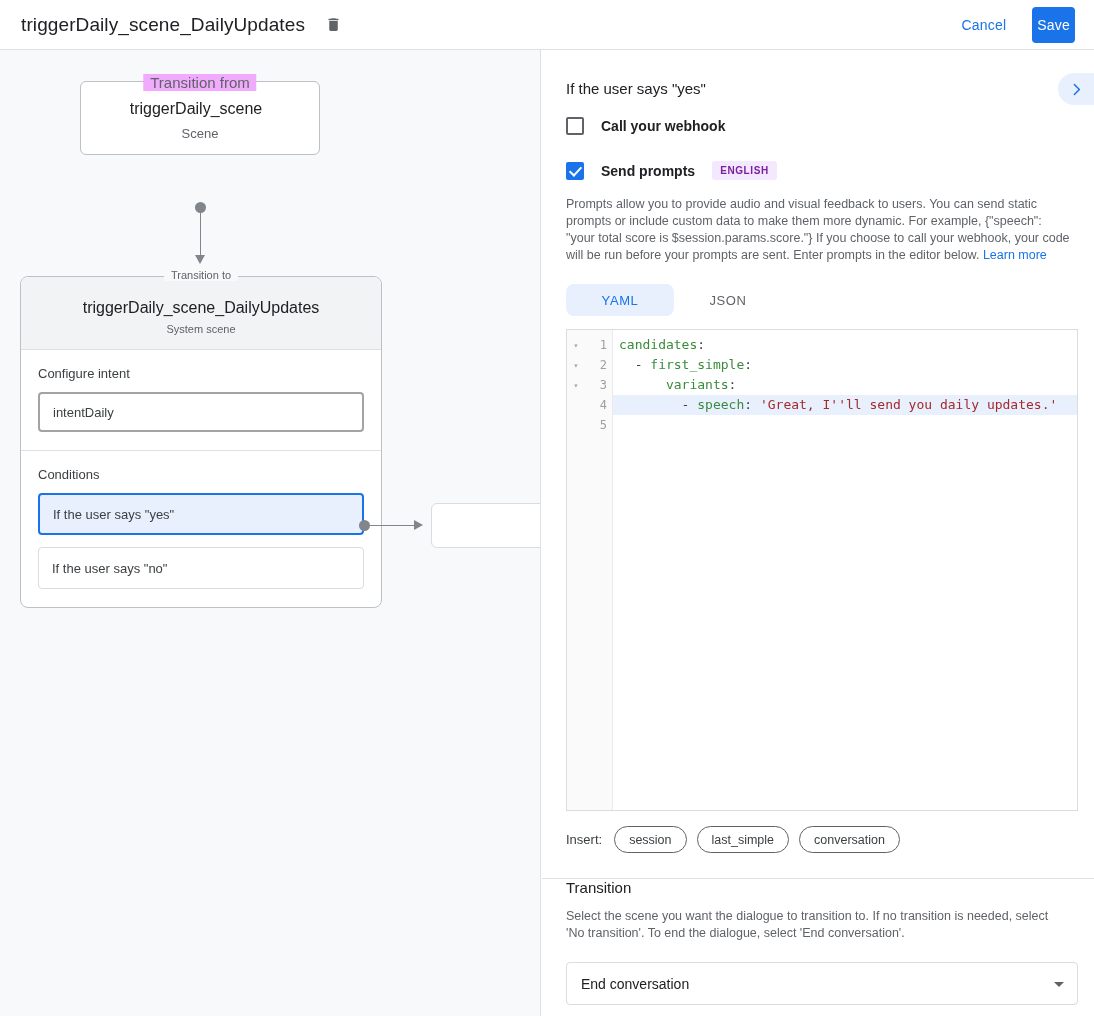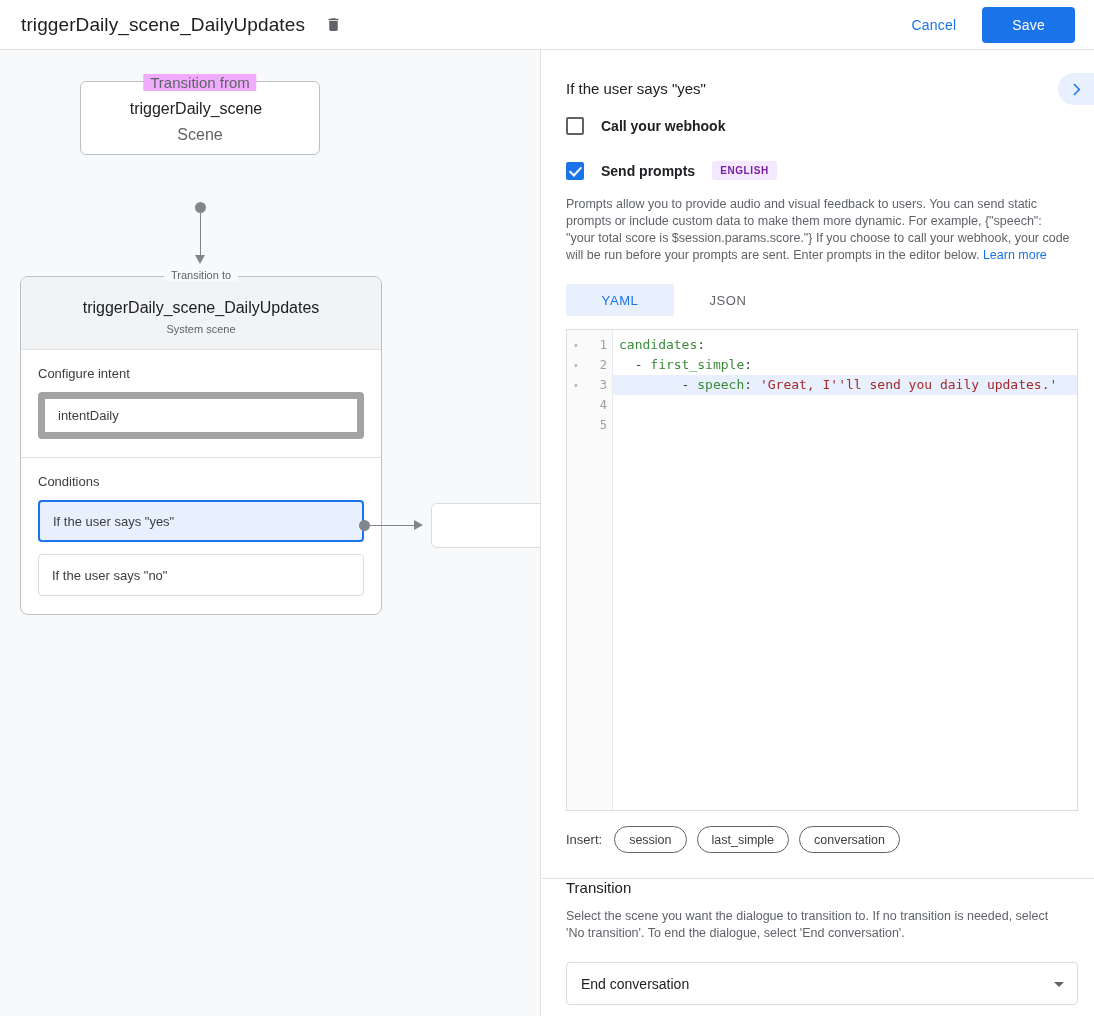--- a/index.html
+++ b/index.html
@@ -56,7 +56,7 @@
     border: none;
     border-radius: 4px;
     height: 36px;
-    padding: 0 30px;
+    padding: 0 5px;
     cursor: pointer;
     font-family: inherit;
   }

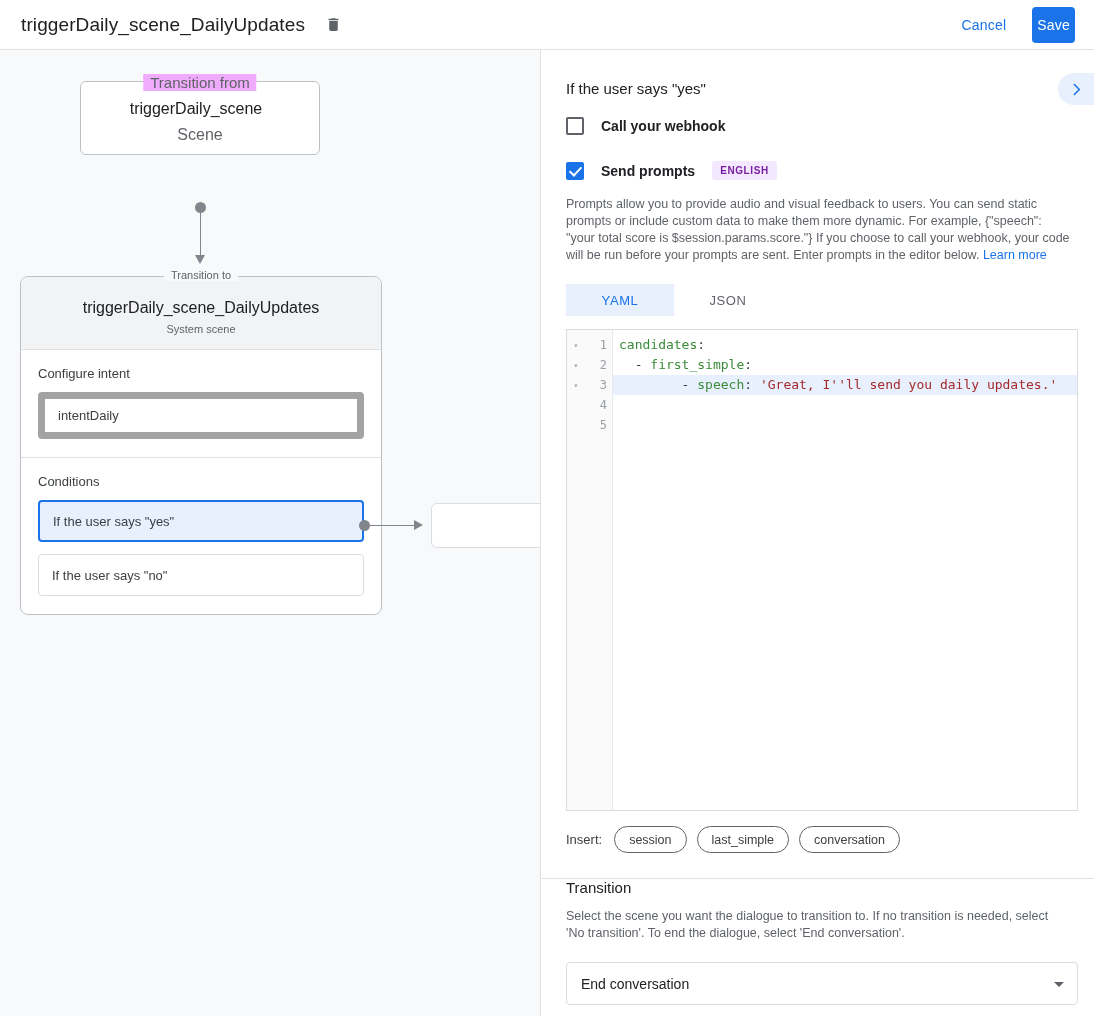--- a/index.html
+++ b/index.html
@@ -100,7 +100,7 @@
     position: absolute;
     top: 44px; left: 0; right: 0;
     text-align: center;
-    font-size: 16px;
+    font-size: 13px;
     color: #5f6368;
   }
 

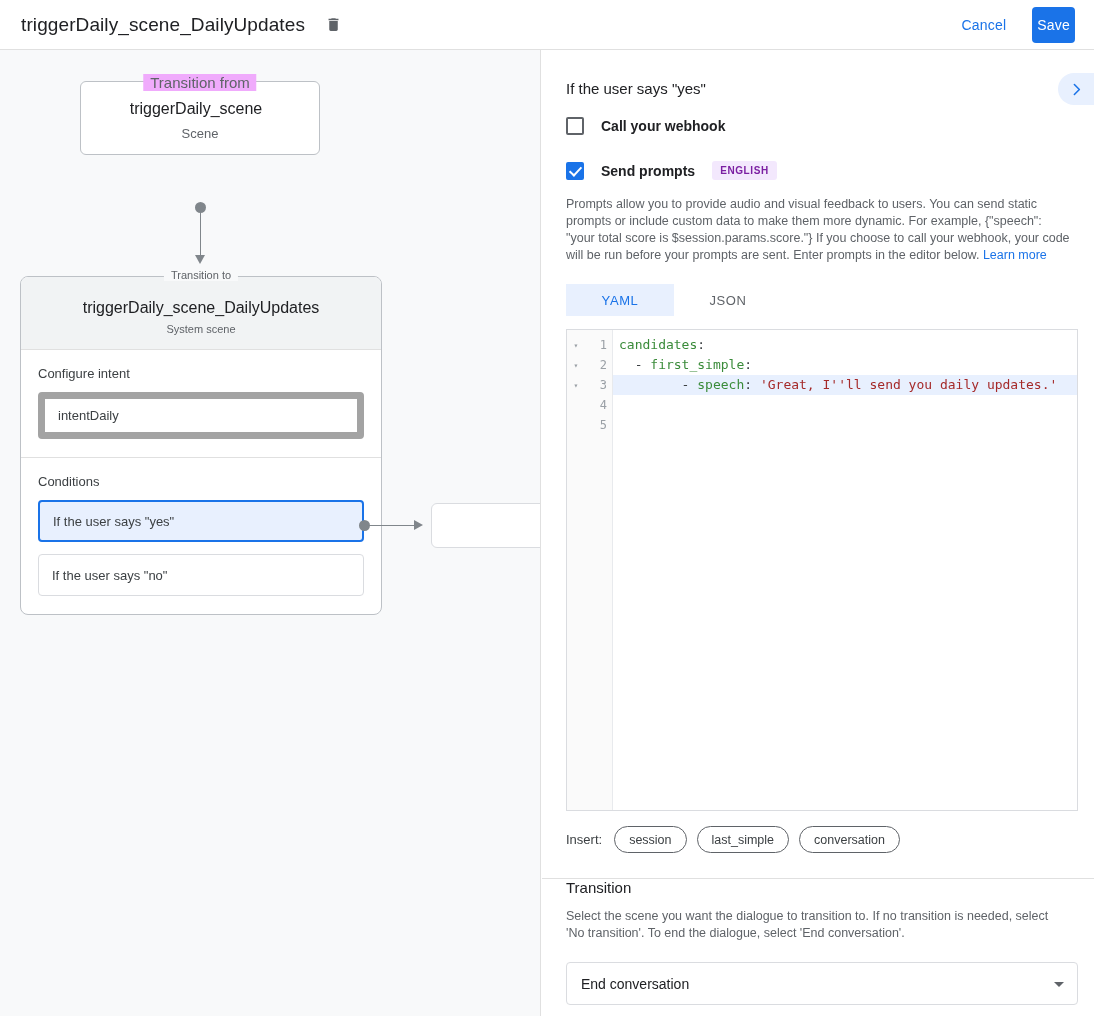--- a/index.html
+++ b/index.html
@@ -308,7 +308,7 @@
     font-size: 13px;
     color: #5f6368;
     cursor: pointer;
-    border-radius: 0;
+    border-radius: 8px;
     letter-spacing: 0.6px;
   }
   .tab.active { background: #e8f0fe; color: #1a73e8; }

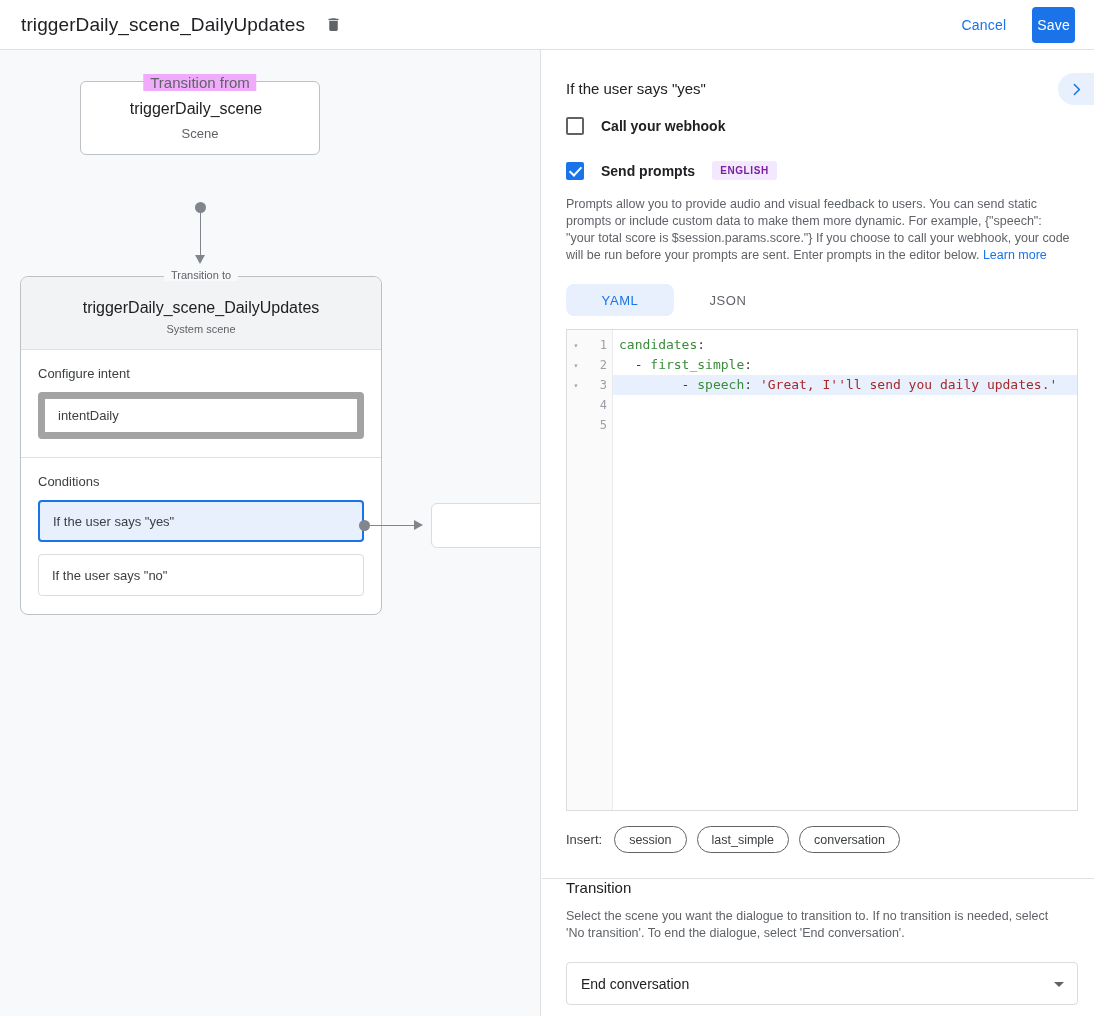--- a/index.html
+++ b/index.html
@@ -530,6 +530,7 @@
       <div class="code" id="codearea">
           <div class="cline"><span class="k">candidates</span><span class="p">:</span></div>
           <div class="cline"><span class="p">  - </span><span class="k">first_simple</span><span class="p">:</span></div>
+          <div class="cline"><span class="p">      </span><span class="k">variants</span><span class="p">:</span></div>
           <div class="cline hl"><span class="p">        - </span><span class="k">speech</span><span class="p">: </span><span class="s">'Great, I''ll send you daily updates.'</span></div>
           <div class="cline"></div>
         </div>

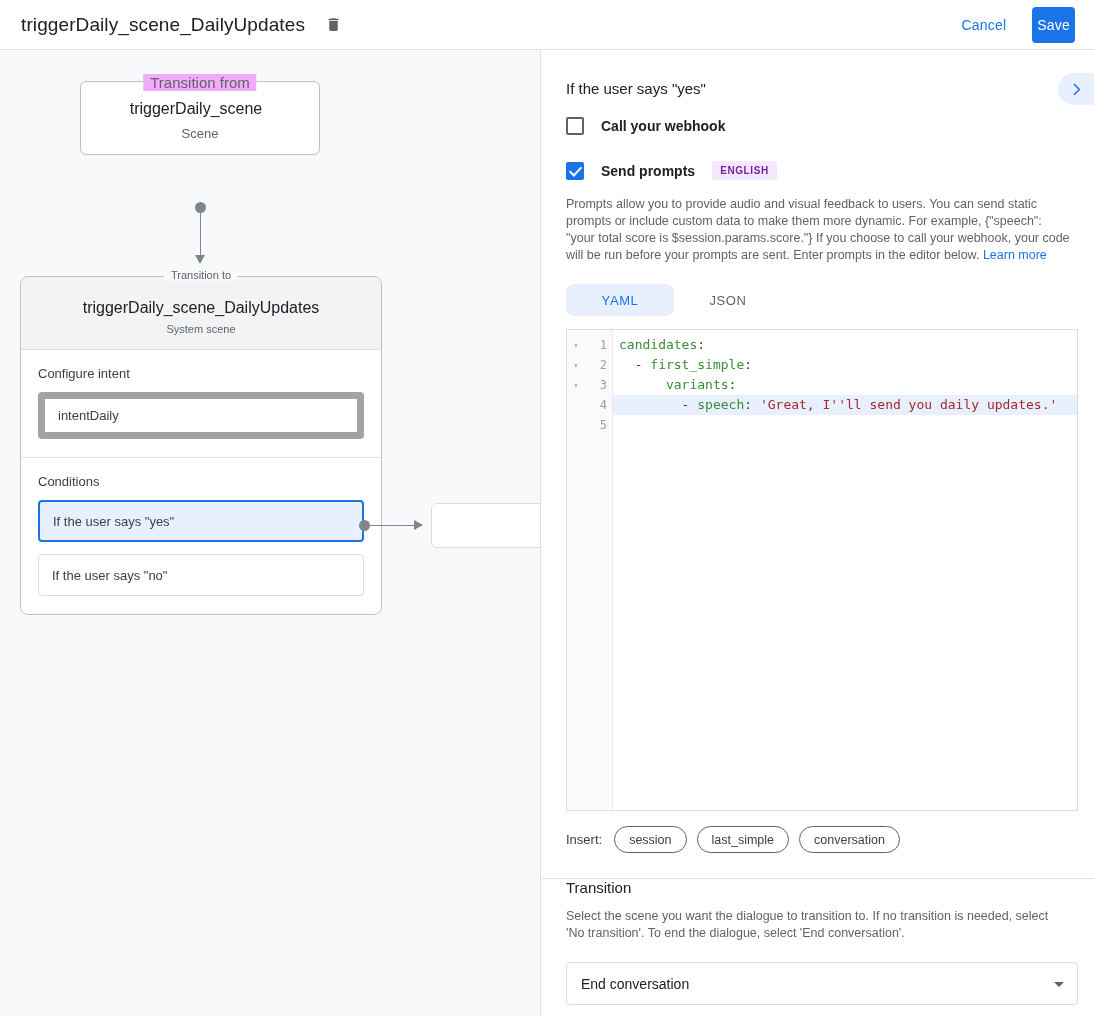--- a/index.html
+++ b/index.html
@@ -164,8 +164,8 @@
     margin-bottom: 11px;
   }
   .chip-field {
-    height: 47px;
-    border: 7px solid #a3a3a3;
+    height: 40px;
+    border: 2px solid #a3a3a3;
     border-radius: 4px;
     background: #fff;
     display: flex; align-items: center;

